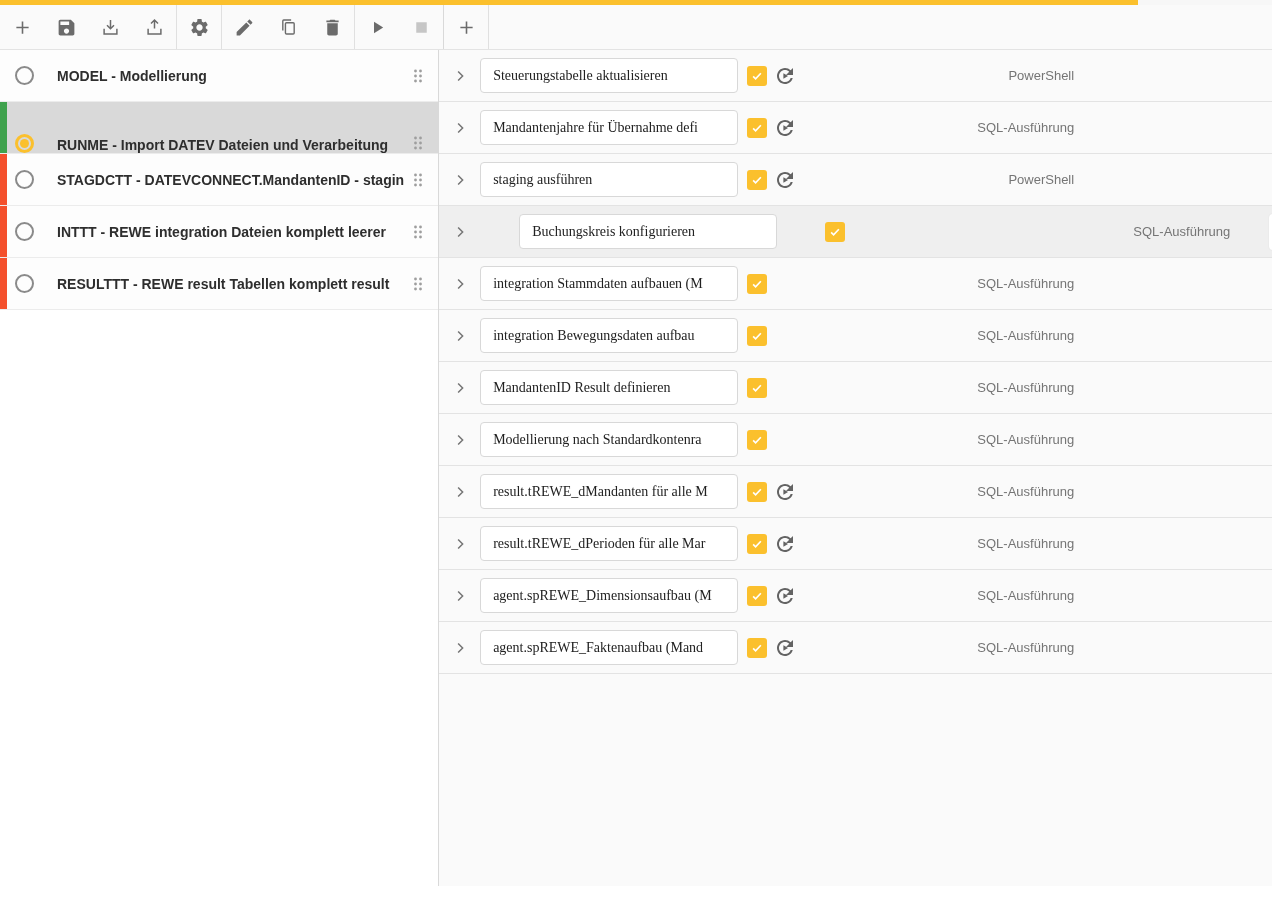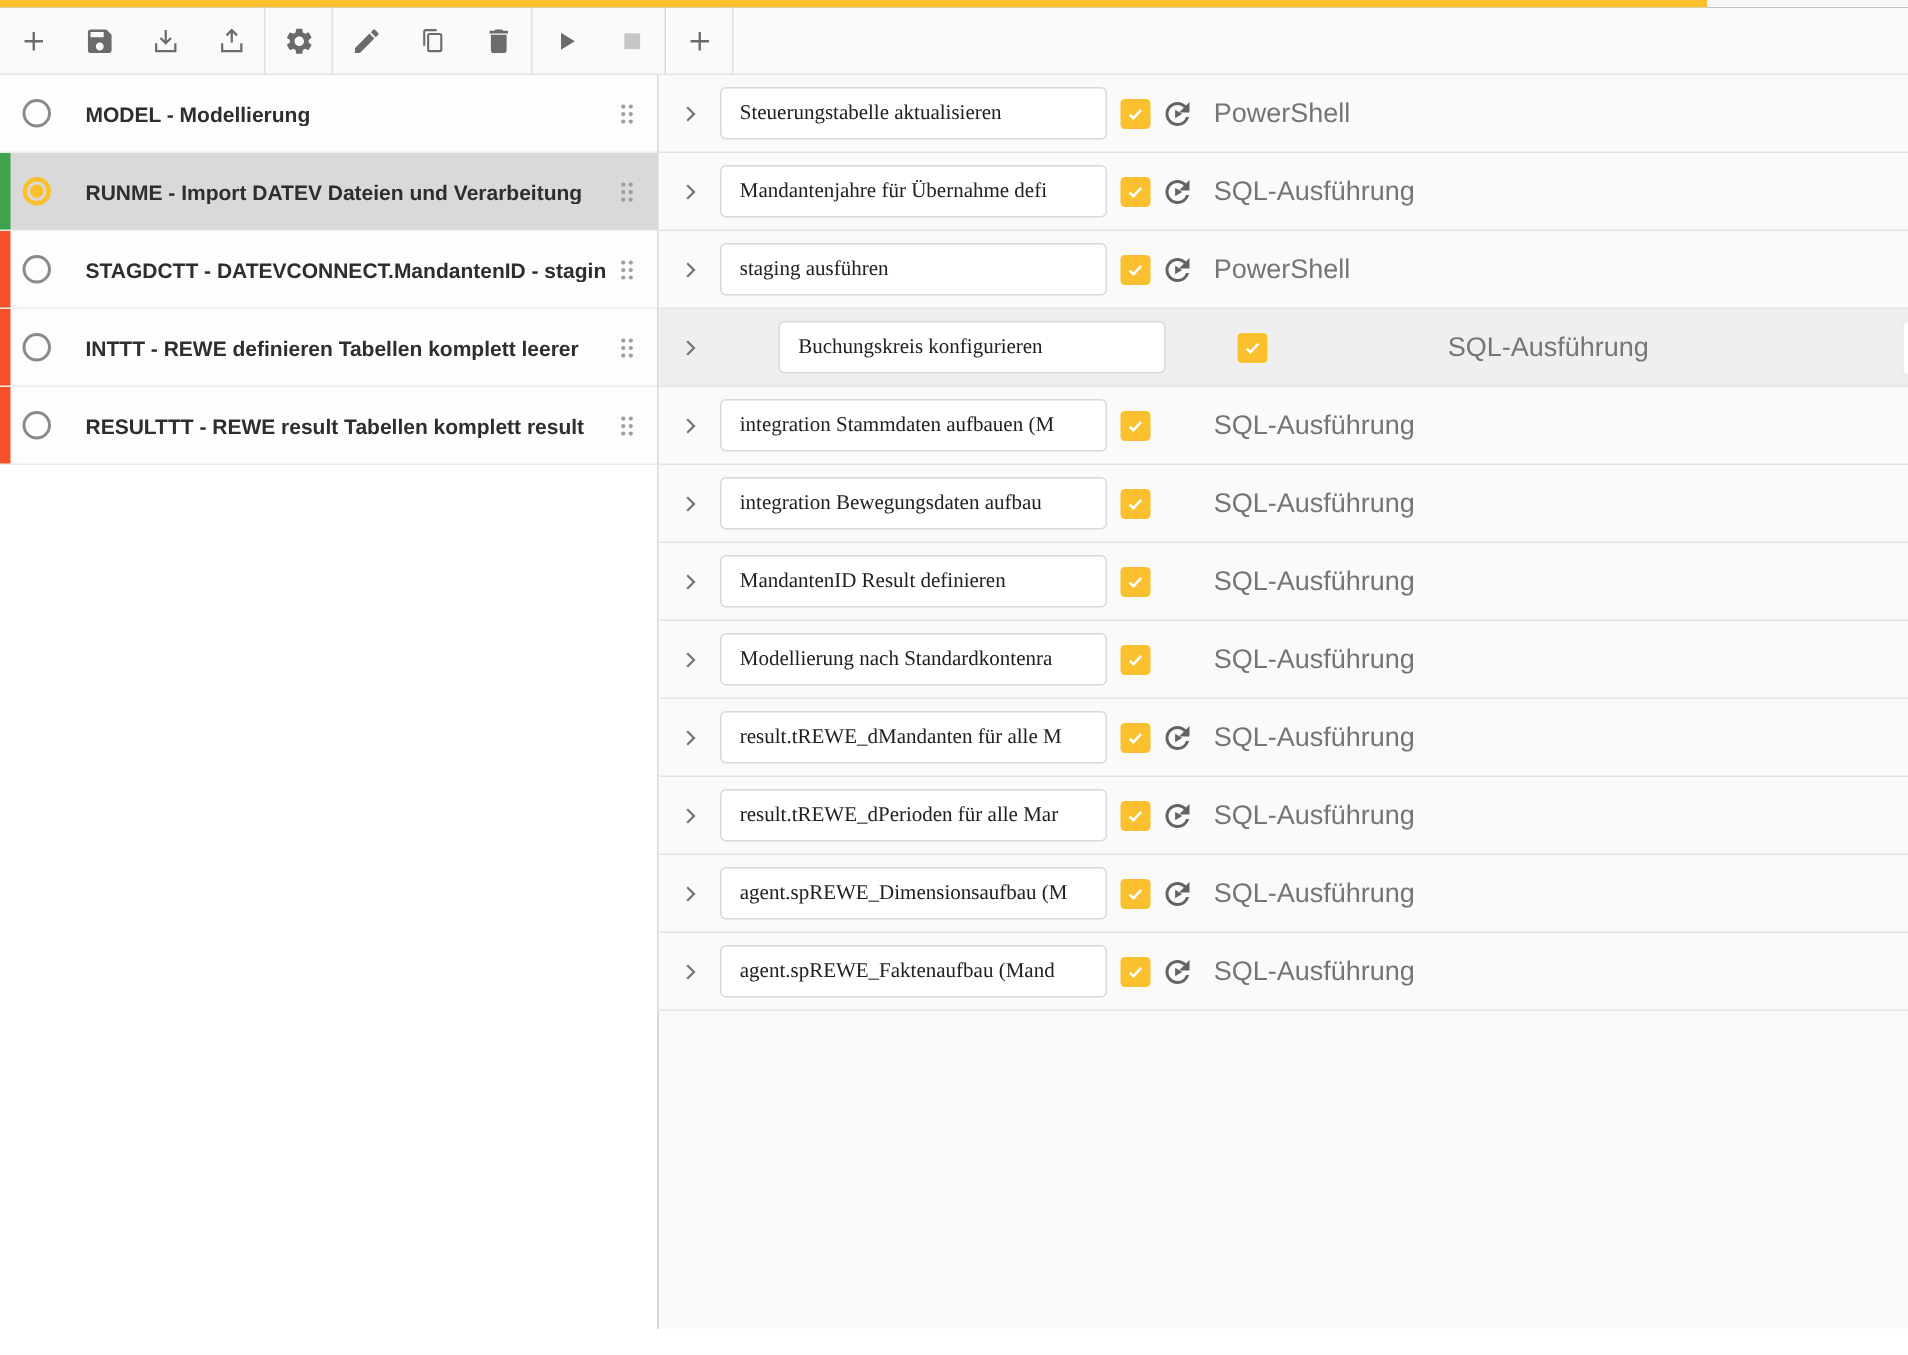--- a/index.html
+++ b/index.html
@@ -56,7 +56,7 @@
   .checkbox svg { width:14px; height:14px; }
   .repeat { flex:none; width:24px; height:24px; margin-left:6px; color:#636363; cursor:pointer; }
   .repeat svg { width:24px; height:24px; }
-  .task-type { flex:none; width:265px; margin-left:12px; text-align:left; font-size:18px;
+  .task-type { flex:none; width:265px; margin-left:12px; text-align:right; font-size:13px;
                color:#757575; white-space:nowrap; overflow:hidden; }
   .actions { margin-left:auto; display:flex; gap:4px; }
   .act-btn { width:46px; height:36px; border:none; border-radius:4px; background:#fff;

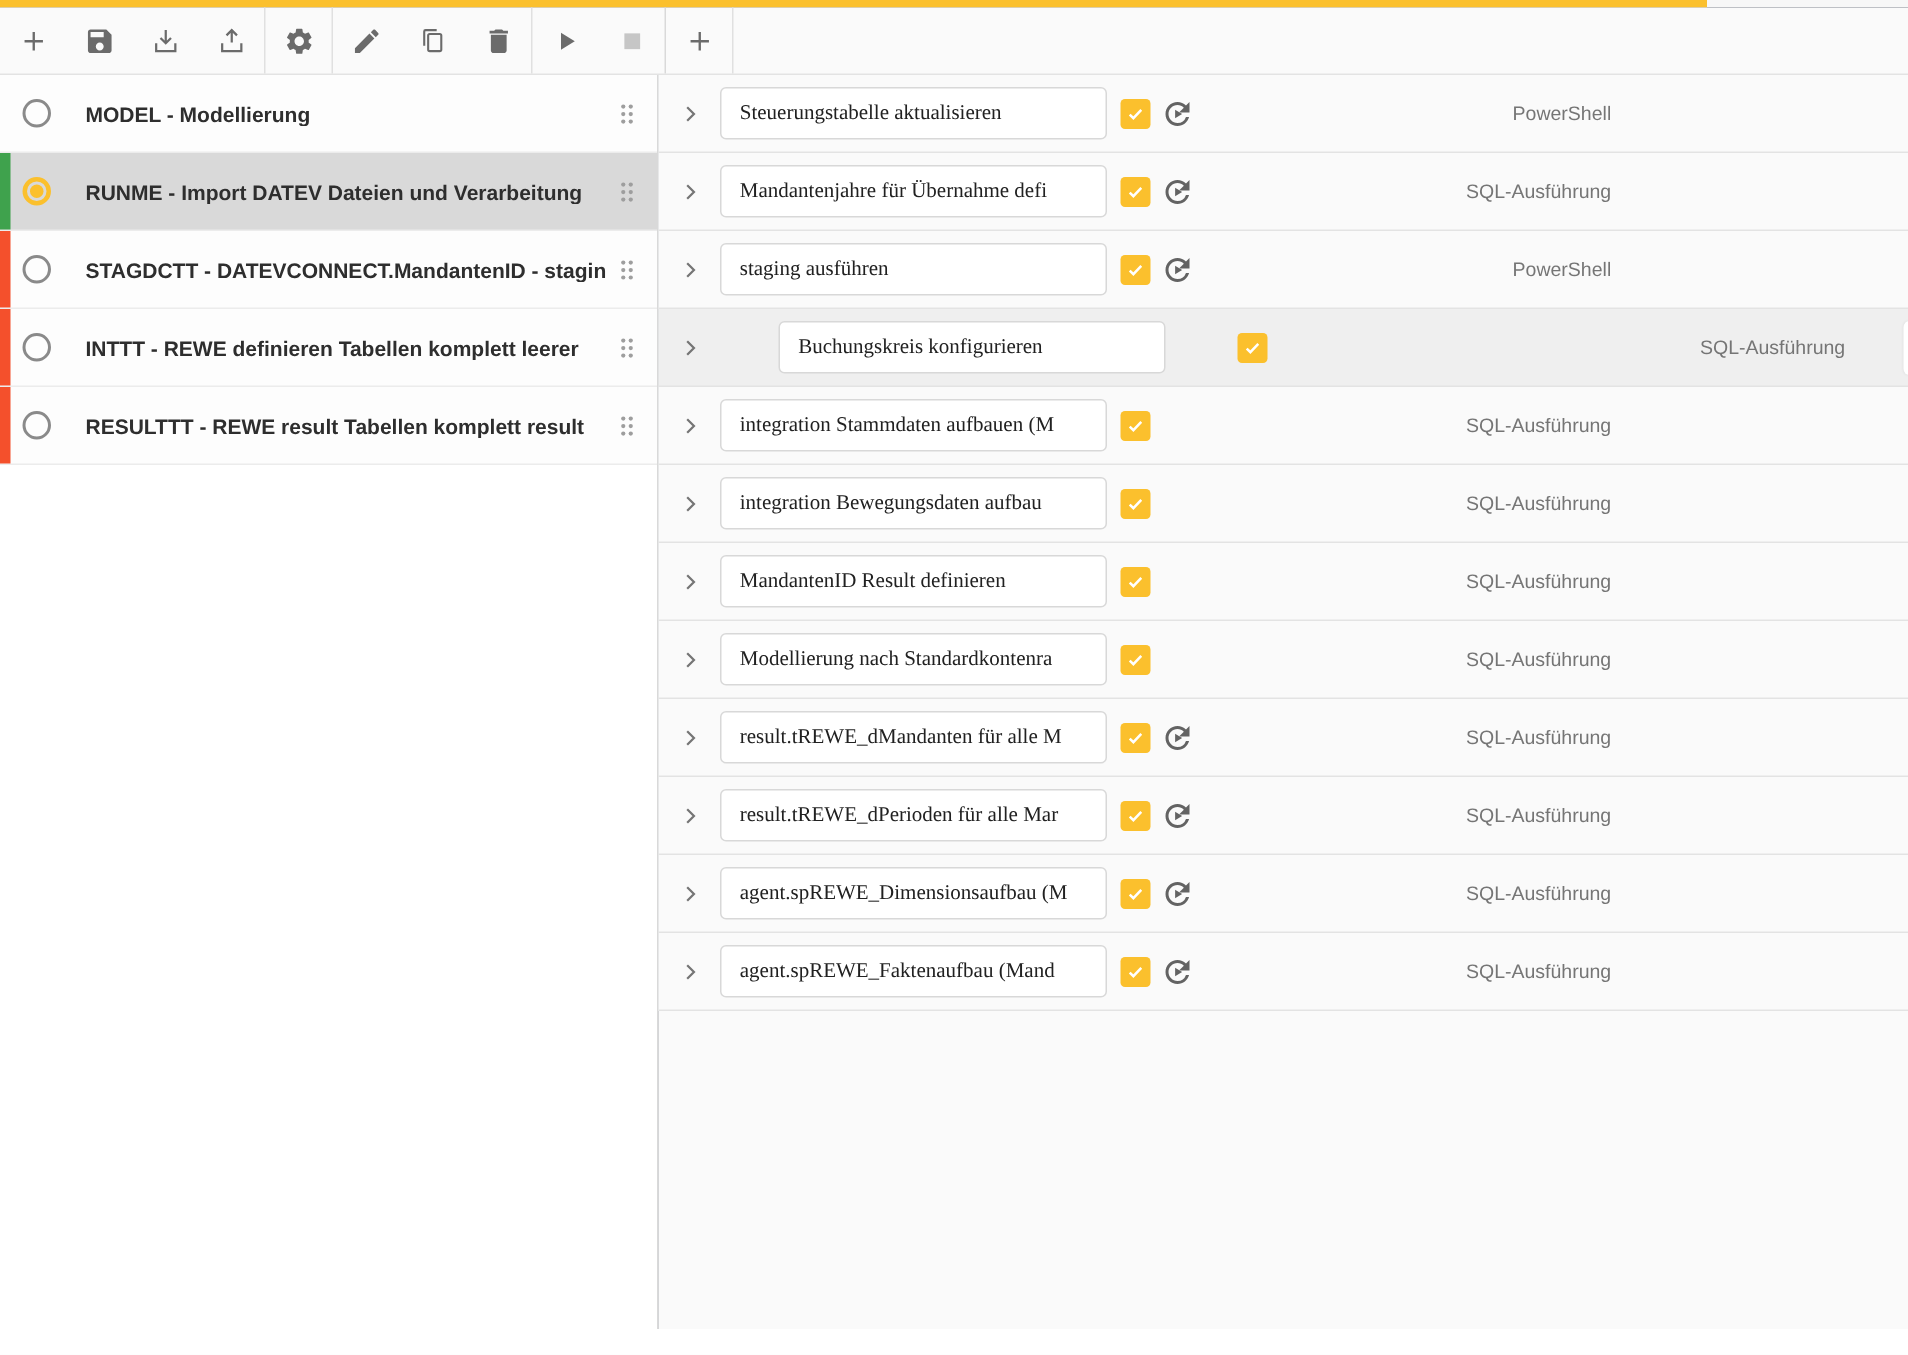--- a/index.html
+++ b/index.html
@@ -28,7 +28,7 @@
   
   .job-row { position:relative; height:52px; display:flex; align-items:center;
              background:#fdfdfd; border-bottom:1px solid #ececec; cursor:pointer; }
-  .job-row.selected { background:#d9d9d9; }
+  .job-row.selected { background:#d9d9d9;align-items:flex-end; }
   .stripe { position:absolute; left:0; top:0; bottom:0; width:7px; background:transparent; }
   .status-green .stripe { background:var(--status-green); }
   .status-red .stripe { background:var(--status-red); }

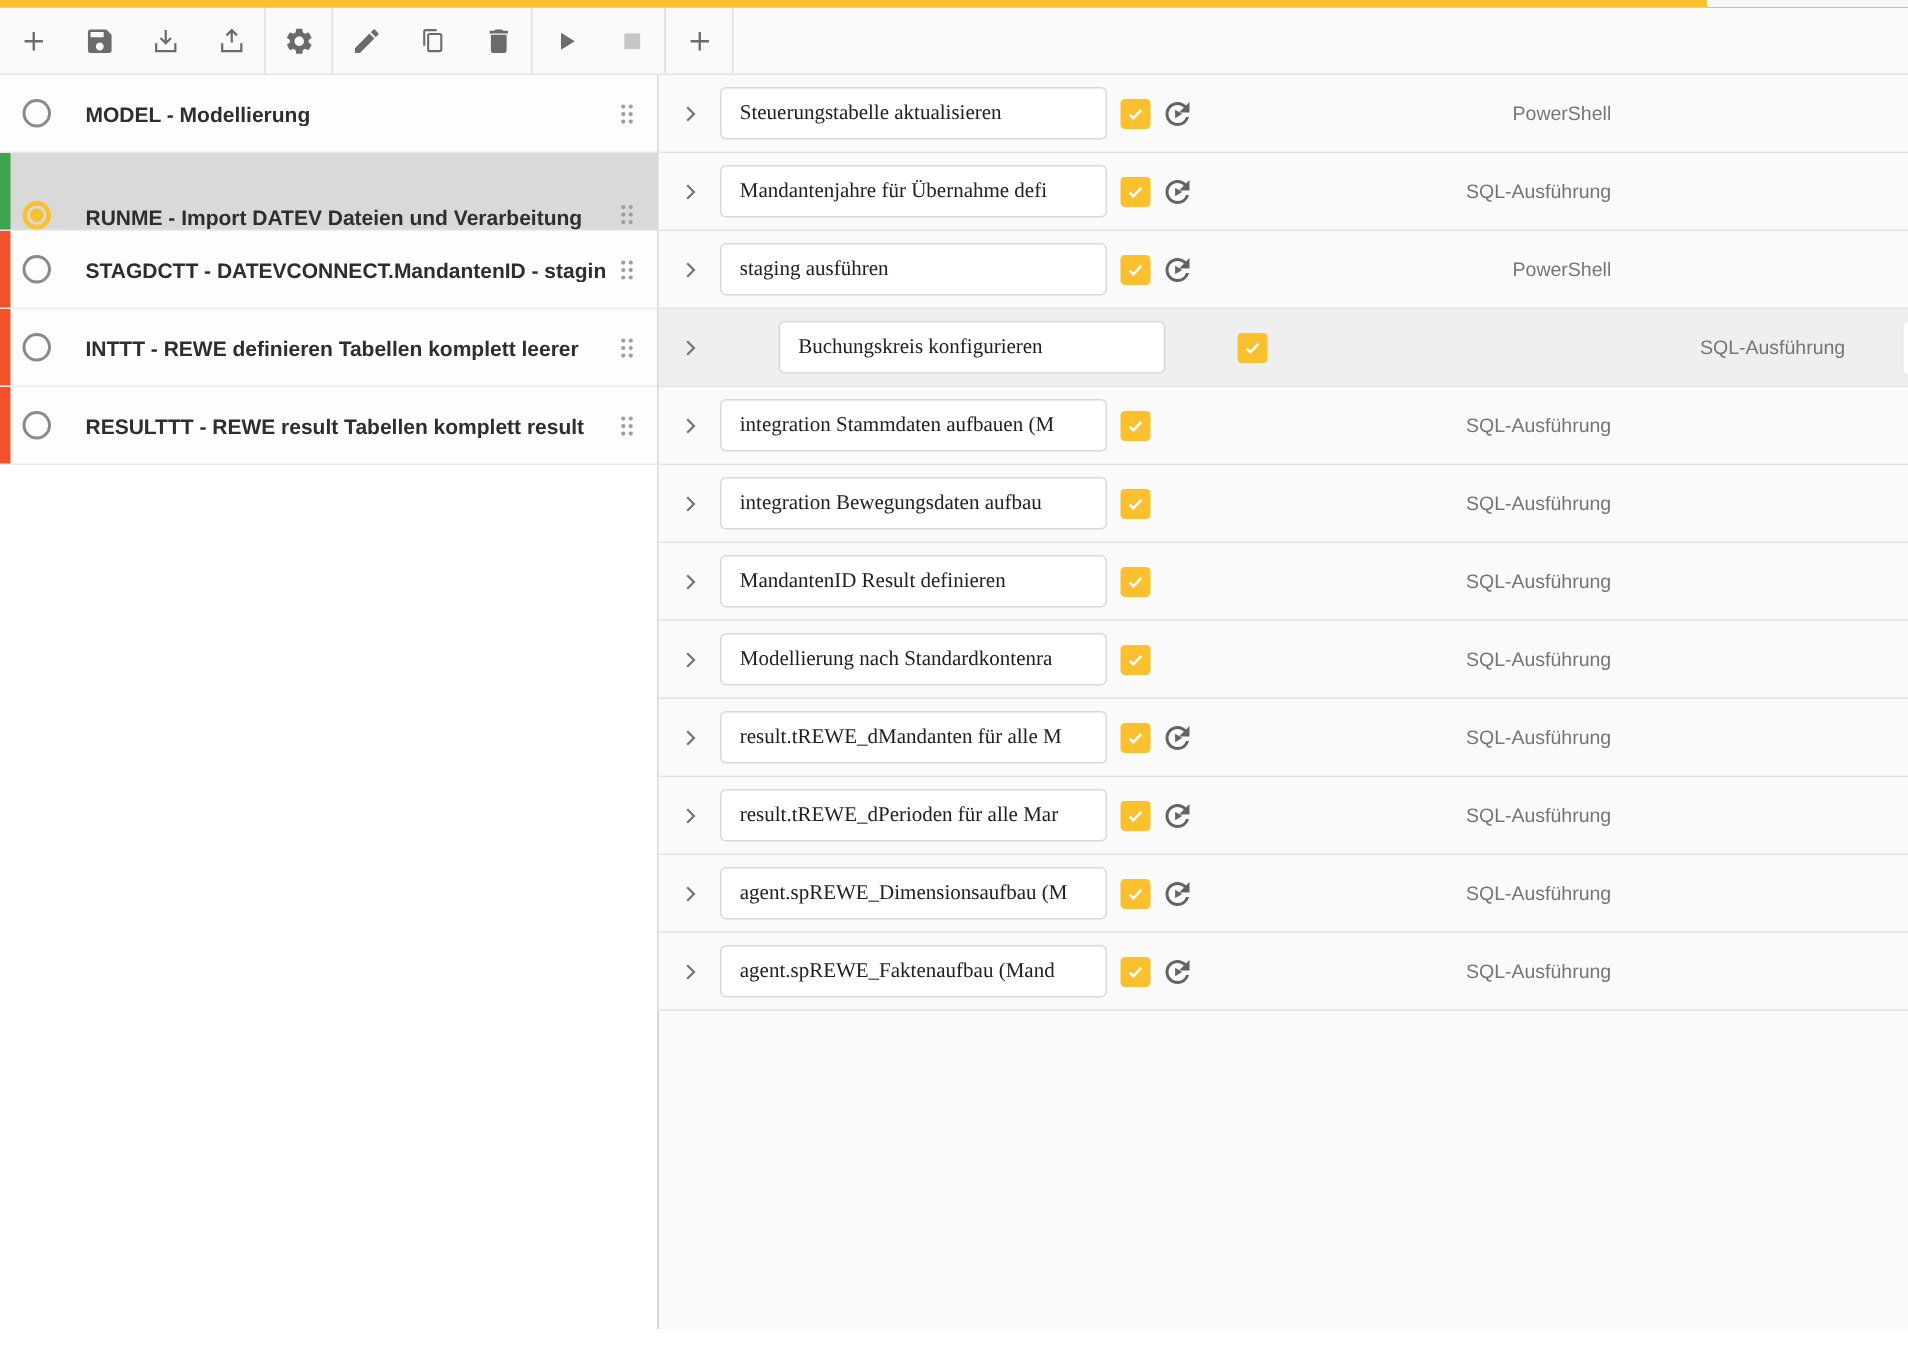--- a/index.html
+++ b/index.html
@@ -228,7 +228,7 @@
       <div class="job-row status-red">
         <div class="stripe"></div>
         <div class="radio"></div>
-        <div class="job-label">INTTT - REWE definieren Tabellen komplett leerer</div>
+        <div class="job-label">INTTT - REWE integration Dateien komplett leerer</div>
         <div class="drag"><svg>
               <use href="#i-drag"></use>
             </svg></div>

